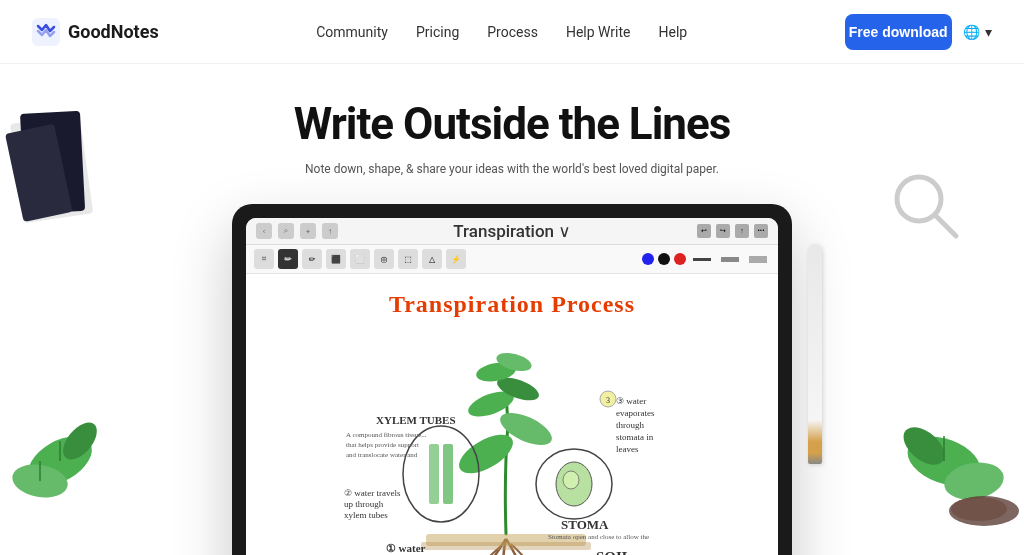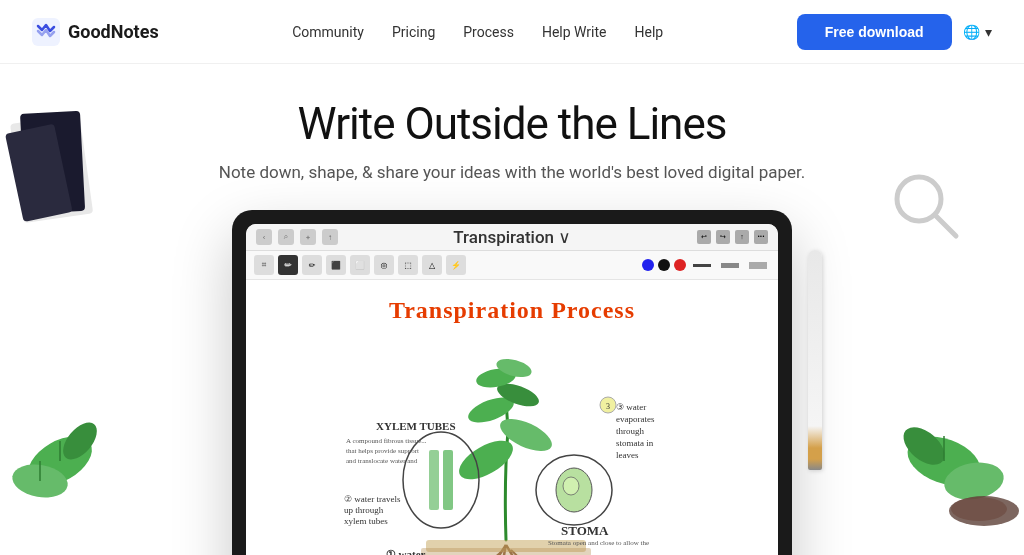--- a/index.html
+++ b/index.html
@@ -60,7 +60,7 @@
       color: #fff;
       border: none;
       border-radius: 8px;
-      padding: 10px 28px;
+      padding: 10px 4px;
       font-size: 14px;
       font-weight: 600;
       cursor: pointer;

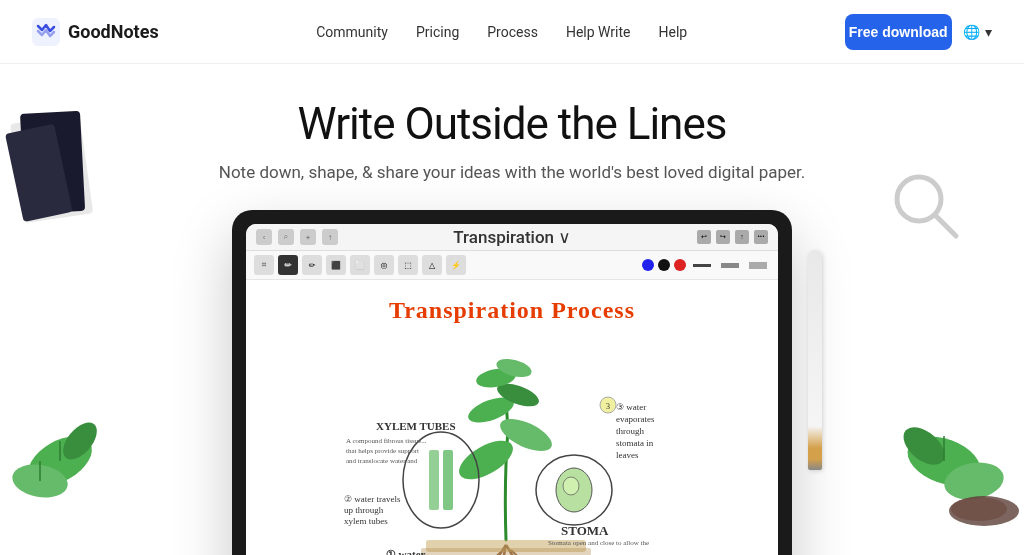--- a/index.html
+++ b/index.html
@@ -87,7 +87,7 @@
     }
     .hero-title {
       font-size: 44px;
-      font-weight: 400;
+      font-weight: 700;
       color: #111;
       text-align: center;
       letter-spacing: -1px;

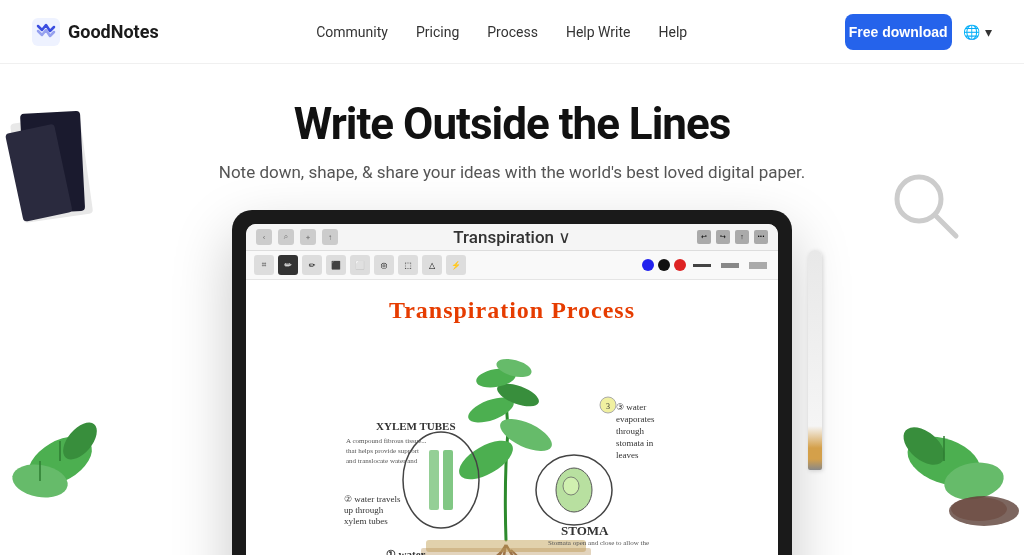--- a/index.html
+++ b/index.html
@@ -95,7 +95,7 @@
       margin-bottom: 14px;
     }
     .hero-subtitle {
-      font-size: 17px;
+      font-size: 12px;
       color: #555;
       text-align: center;
       margin-bottom: 28px;

